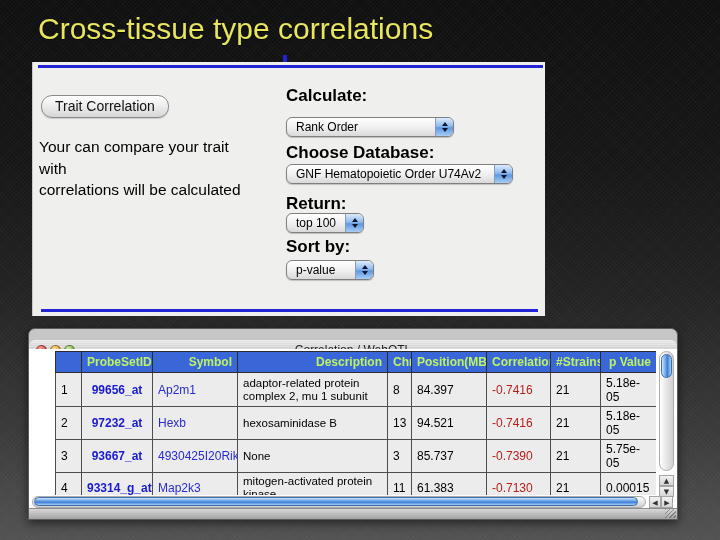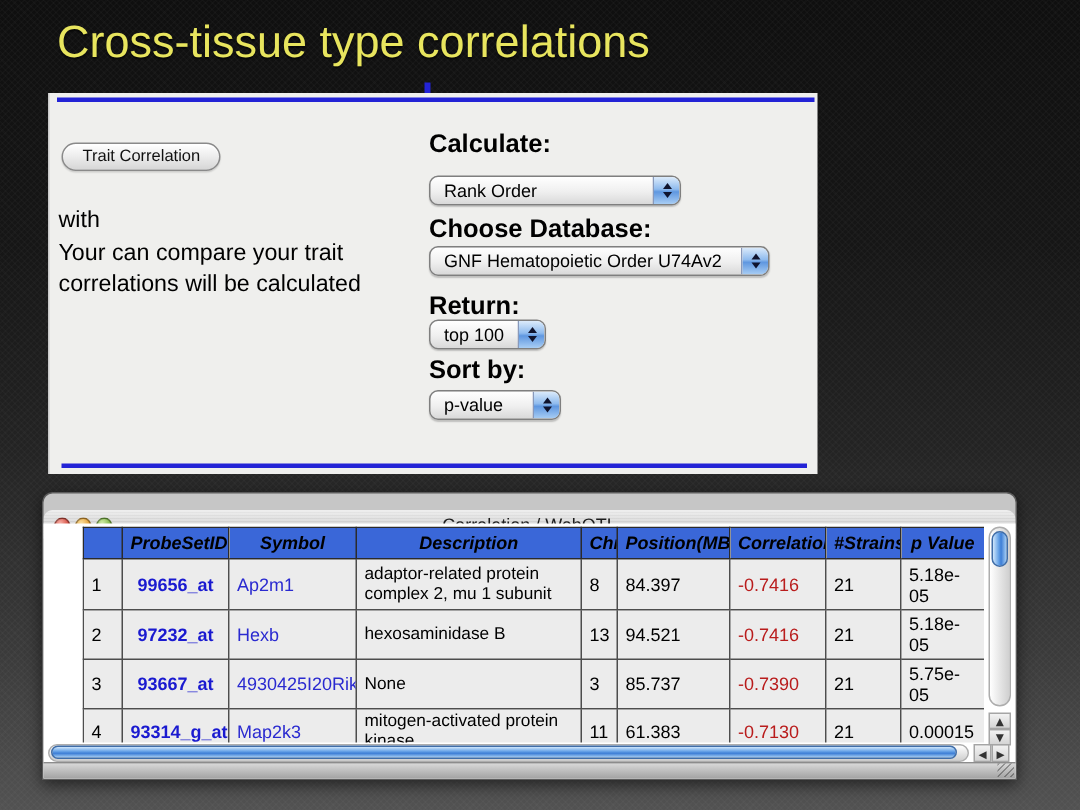--- a/index.html
+++ b/index.html
@@ -38,7 +38,7 @@
     background: linear-gradient(180deg, #ffffff, #eeeeee 45%, #d6d6d6);
     box-shadow: inset 0 1px 0 #fff, 0 1px 1px rgba(0,0,0,0.15);
     font-family: "Liberation Sans", sans-serif;
-    font-size: 11px; color: #111; cursor: default;
+    font-size: 14px; color: #111; cursor: default;
   }
 
   .form-desc { position: absolute; left: 6px; top: 74px; width: 250px;

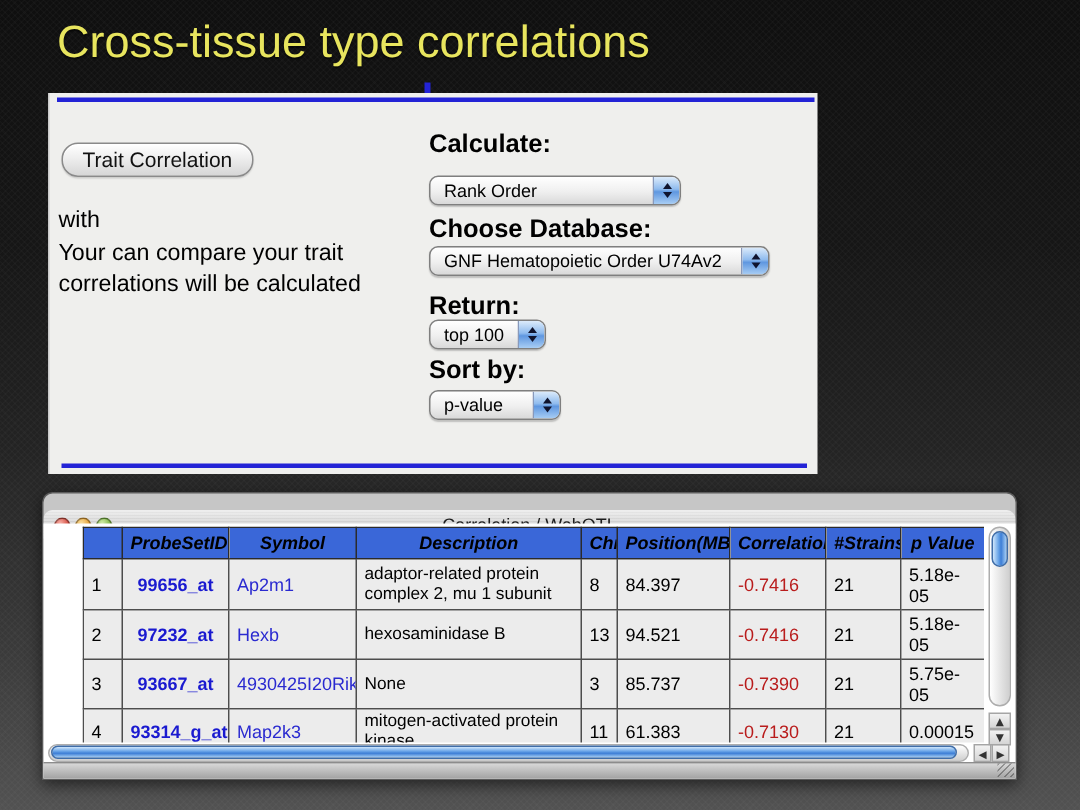--- a/index.html
+++ b/index.html
@@ -174,8 +174,8 @@
     <button class="mac-button">Trait Correlation</button>
 
     <div class="form-desc">
+      <div>Your can compare your trait</div>
       <div>with</div>
-      <div>Your can compare your trait</div>
       <div>correlations will be calculated</div>
     </div>
 

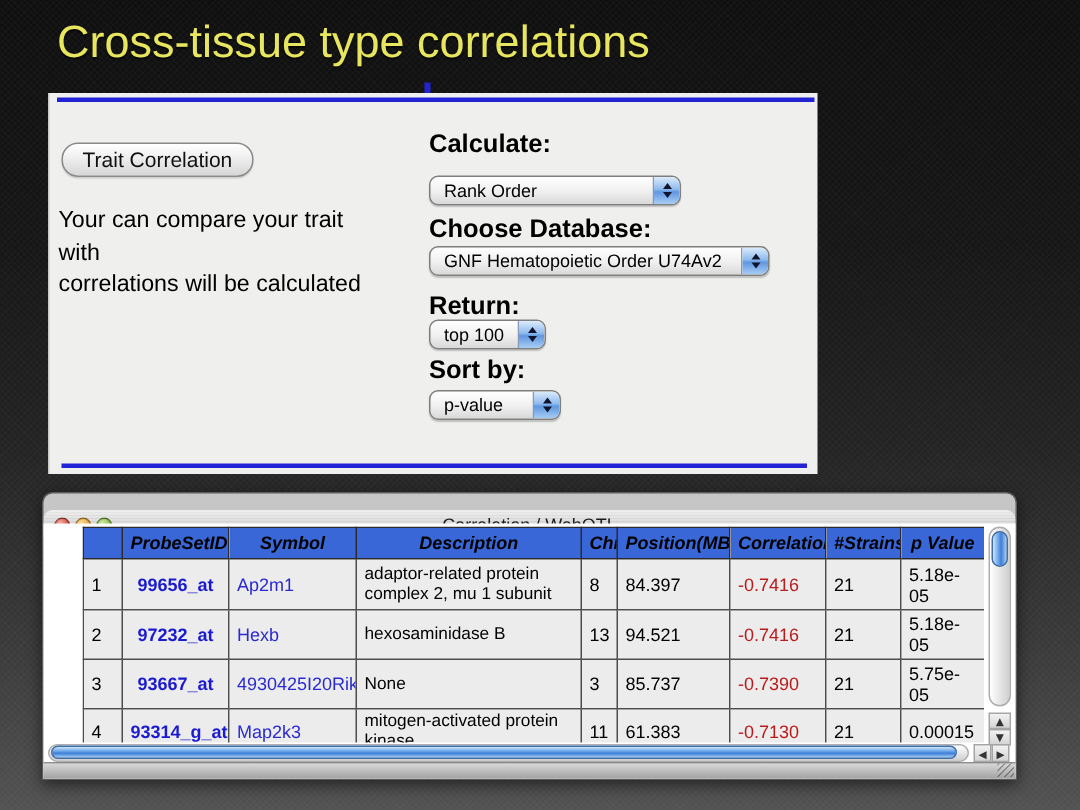--- a/index.html
+++ b/index.html
@@ -102,9 +102,9 @@
   .table-wrap { position: absolute; left: 26px; top: 2px; width: 601px; height: 144px; overflow: hidden; }
   table.results { border-collapse: collapse; table-layout: fixed; width: 601px; }
   .results th {
-    background: #3a67d8; color: #000000; font-size: 12px; font-weight: bold;
-    text-align: center; padding: 3px 5px; border: 1px solid #2b2b2b; height: 20px;
-    overflow: hidden; white-space: nowrap; font-style: italic;
+    background: #3a67d8; color: #bef264; font-size: 12px; font-weight: bold;
+    text-align: right; padding: 3px 5px; border: 1px solid #2b2b2b; height: 20px;
+    overflow: hidden; white-space: nowrap;
   }
   .results td {
     background: #ececec; font-size: 12px; color: #000;

